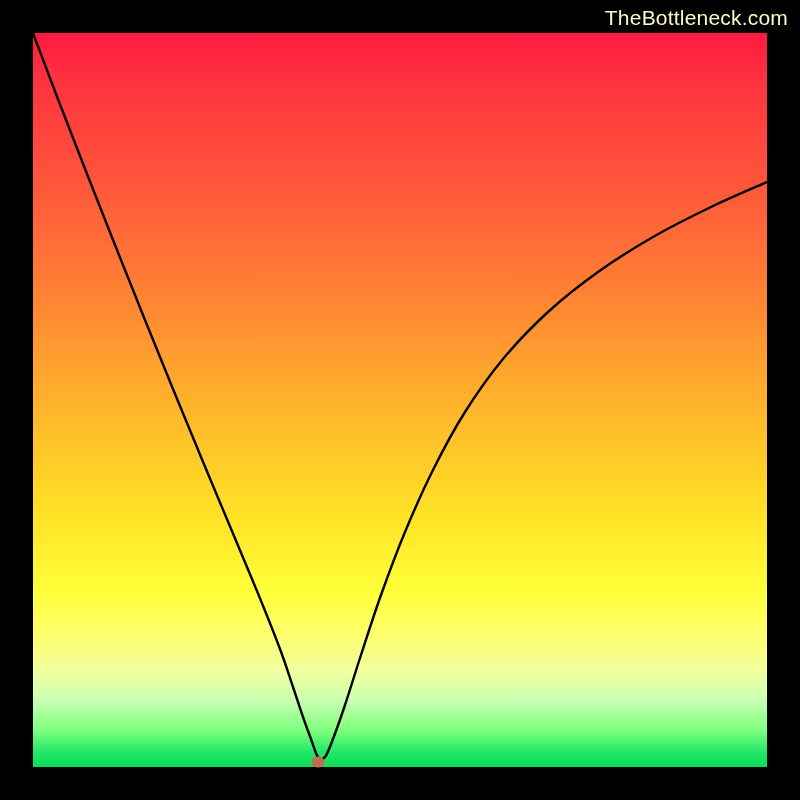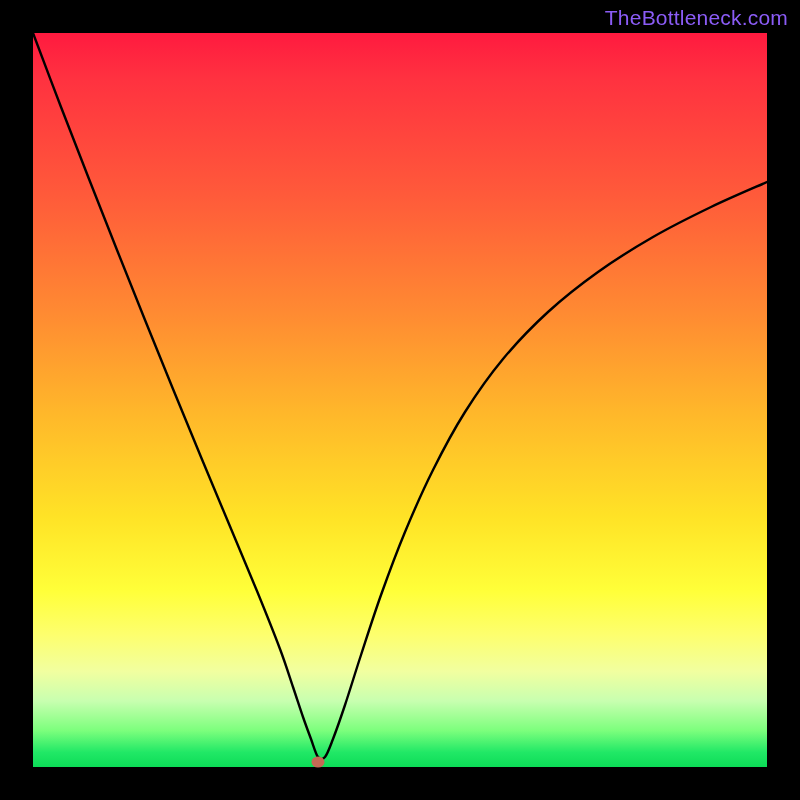--- a/index.html
+++ b/index.html
@@ -59,7 +59,7 @@
     position: absolute;
     top: 6px;
     right: 12px;
-    color: #8b5cf6;
+    color: #fef9c3;
     font-size: 21px;
     font-weight: 500;
     letter-spacing: 0.2px;

